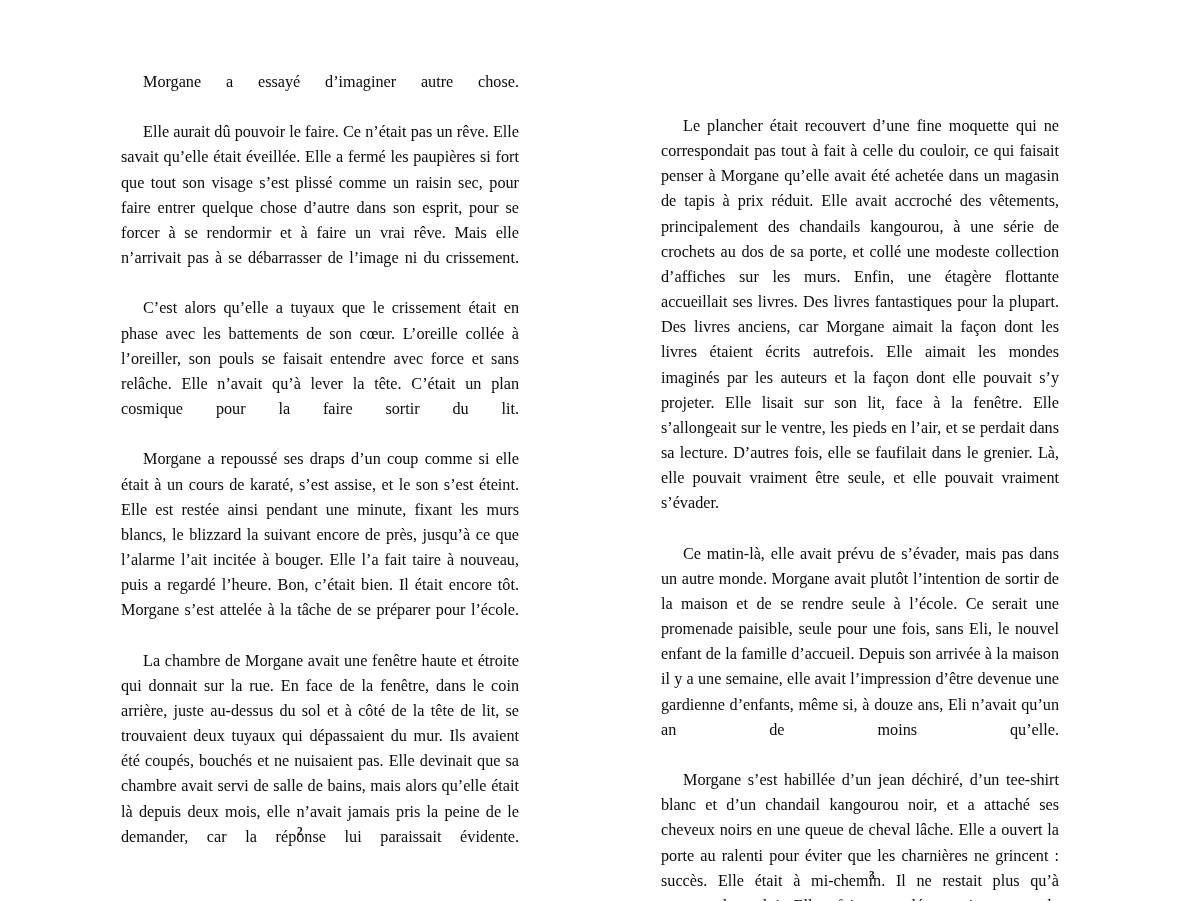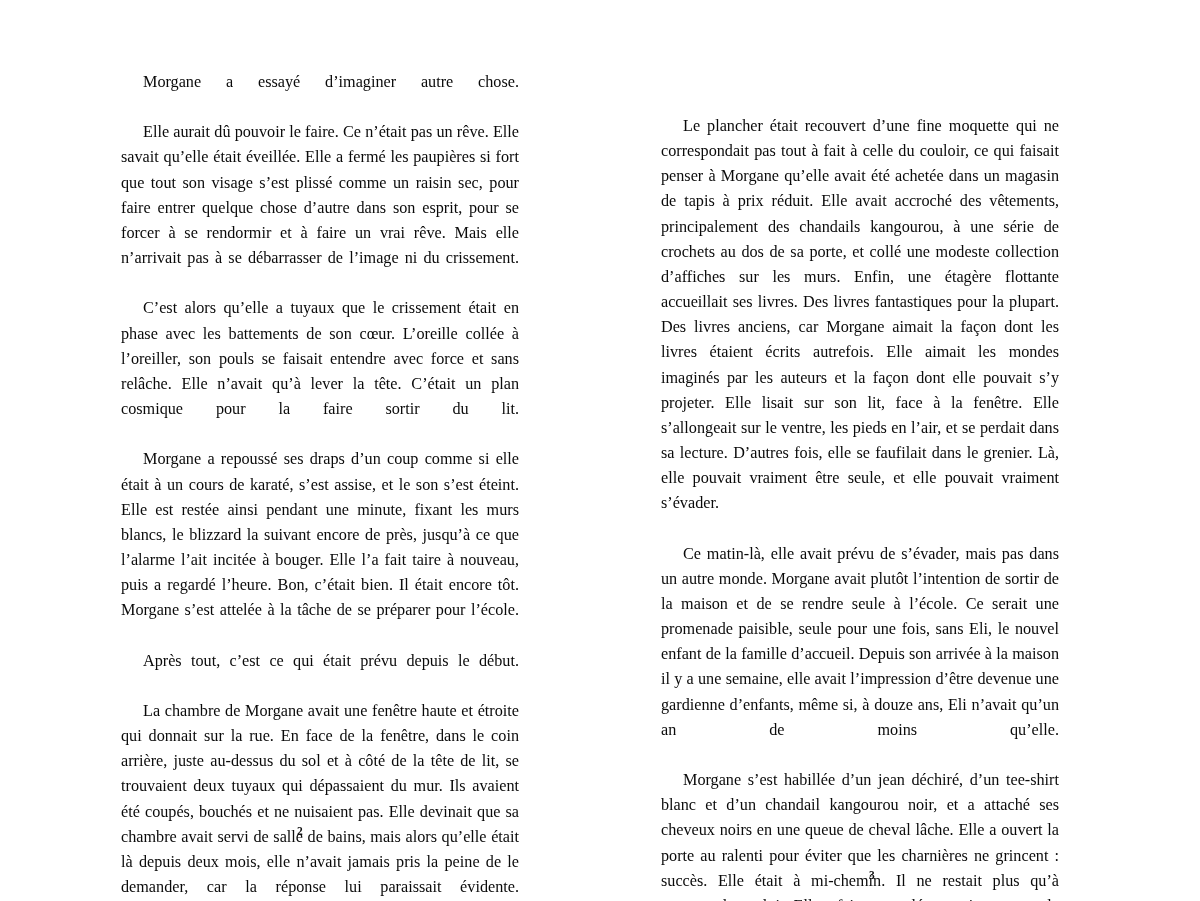--- a/index.html
+++ b/index.html
@@ -83,7 +83,6 @@
       <p>Elle aurait dû pouvoir le faire. Ce n’était pas un rêve. Elle savait qu’elle était éveillée. Elle a fermé les paupières si fort que tout son visage s’est plissé comme un raisin sec, pour faire entrer quelque chose d’autre dans son esprit, pour se forcer à se rendormir et à faire un vrai rêve. Mais elle n’arrivait pas à se débarrasser de l’image ni du crissement.</p>
       <p>C’est alors qu’elle a tuyaux que le crissement était en phase avec les battements de son cœur. L’oreille collée à l’oreiller, son pouls se faisait entendre avec force et sans relâche. Elle n’avait qu’à lever la tête. C’était un plan cosmique pour la faire sortir du lit.</p>
       <p>Morgane a repoussé ses draps d’un coup comme si elle était à un cours de karaté, s’est assise, et le son s’est éteint. Elle est restée ainsi pendant une minute, fixant les murs blancs, le blizzard la suivant encore de près, jusqu’à ce que l’alarme l’ait incitée à bouger. Elle l’a fait taire à nouveau, puis a regardé l’heure. Bon, c’était bien. Il était encore tôt. Morgane s’est attelée à la tâche de se préparer pour l’école.</p>
-      <p>Après tout, c’est ce qui était prévu depuis le début.</p>
       <p>La chambre de Morgane avait une fenêtre haute et étroite qui donnait sur la rue. En face de la fenêtre, dans le coin arrière, juste au-dessus du sol et à côté de la tête de lit, se trouvaient deux tuyaux qui dépassaient du mur. Ils avaient été coupés, bouchés et ne nuisaient pas. Elle devinait que sa chambre avait servi de salle de bains, mais alors qu’elle était là depuis deux mois, elle n’avait jamais pris la peine de le demander, car la réponse lui paraissait évidente.</p>
 
     </div>

